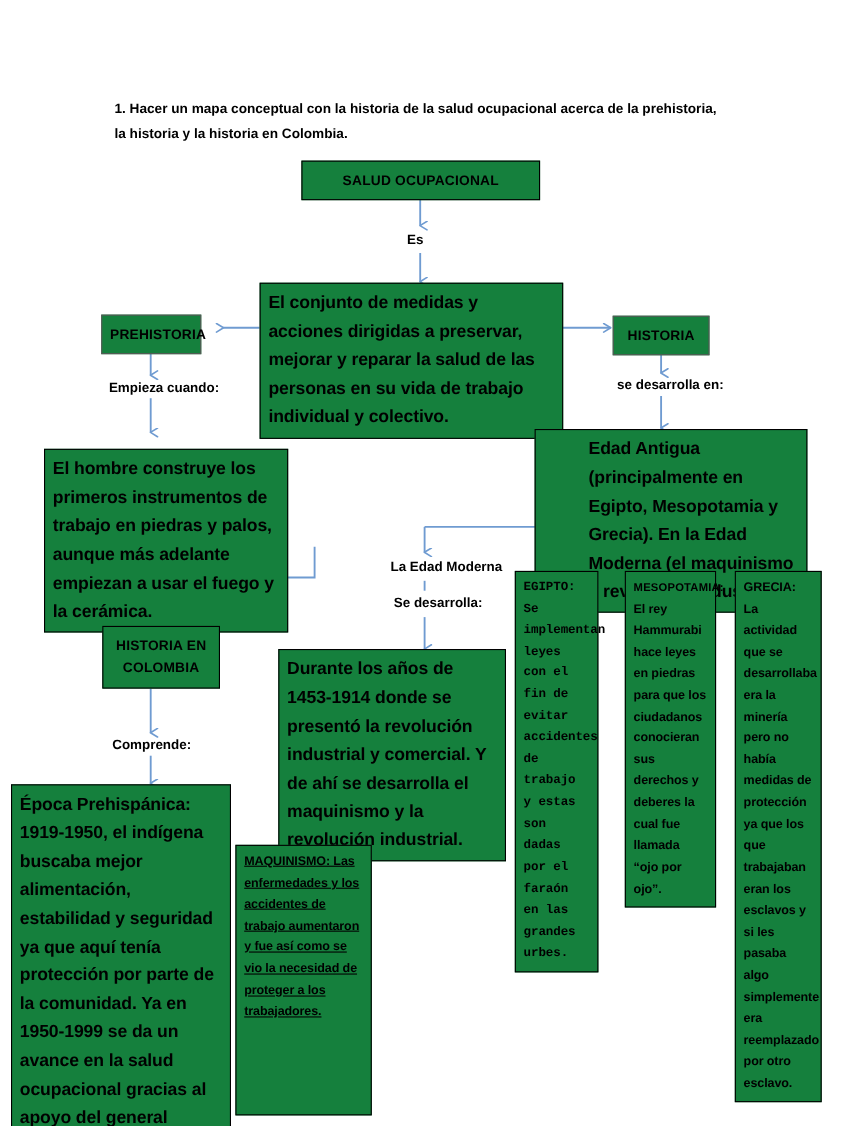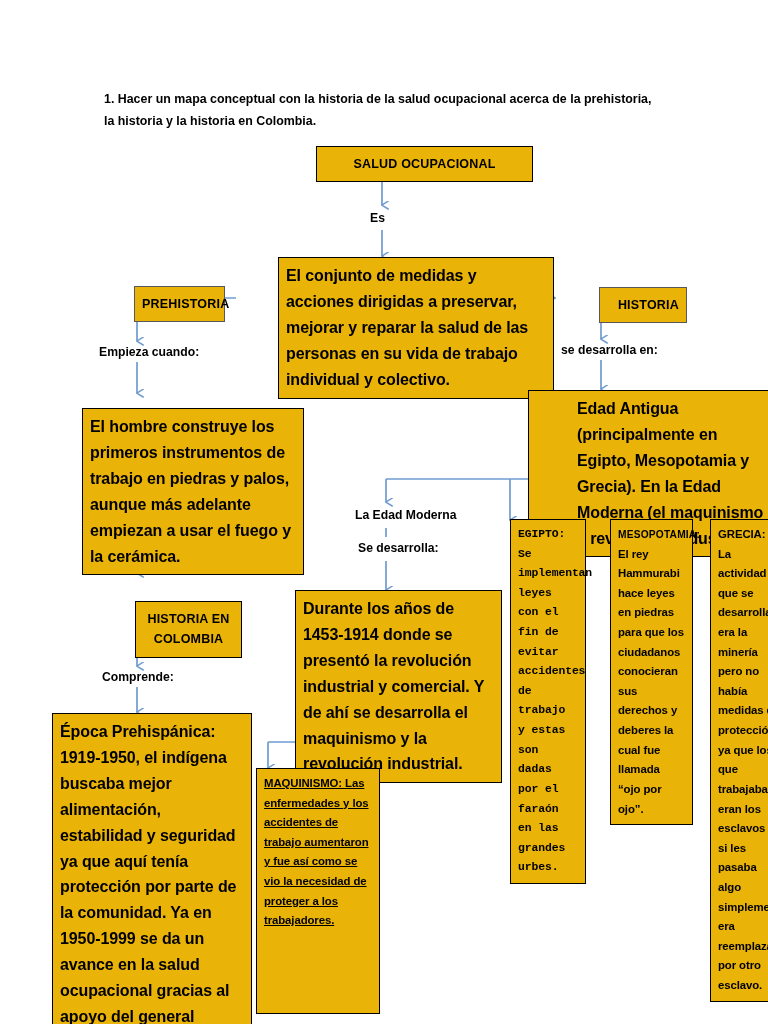--- a/index.html
+++ b/index.html
@@ -31,14 +31,13 @@
   .node {
     position: absolute;
     box-sizing: border-box;
-    background: #eab308;
+    background: #15803d;
     border: 1.2px solid #000000;
     padding: 5px 7px;
     font-weight: bold;
     line-height: 1.62;
     letter-spacing: -0.1px;
     z-index: 2;
-    margin-left: 42px;
   }
   .node.gray { border-color: #585858; text-align: right; }
   .title-node {

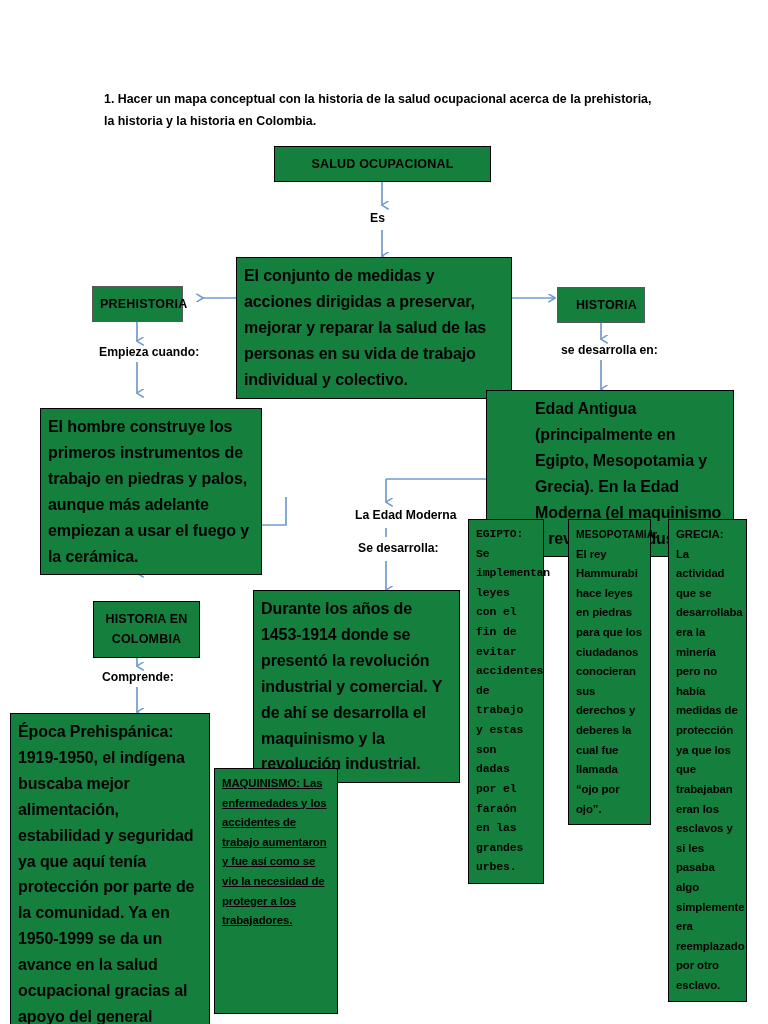--- a/index.html
+++ b/index.html
@@ -39,7 +39,7 @@
     letter-spacing: -0.1px;
     z-index: 2;
   }
-  .node.gray { border-color: #585858; text-align: right; }
+  .node.gray { border-color: #585858; }
   .title-node {
     text-align: center;
     font-size: 12.5px;

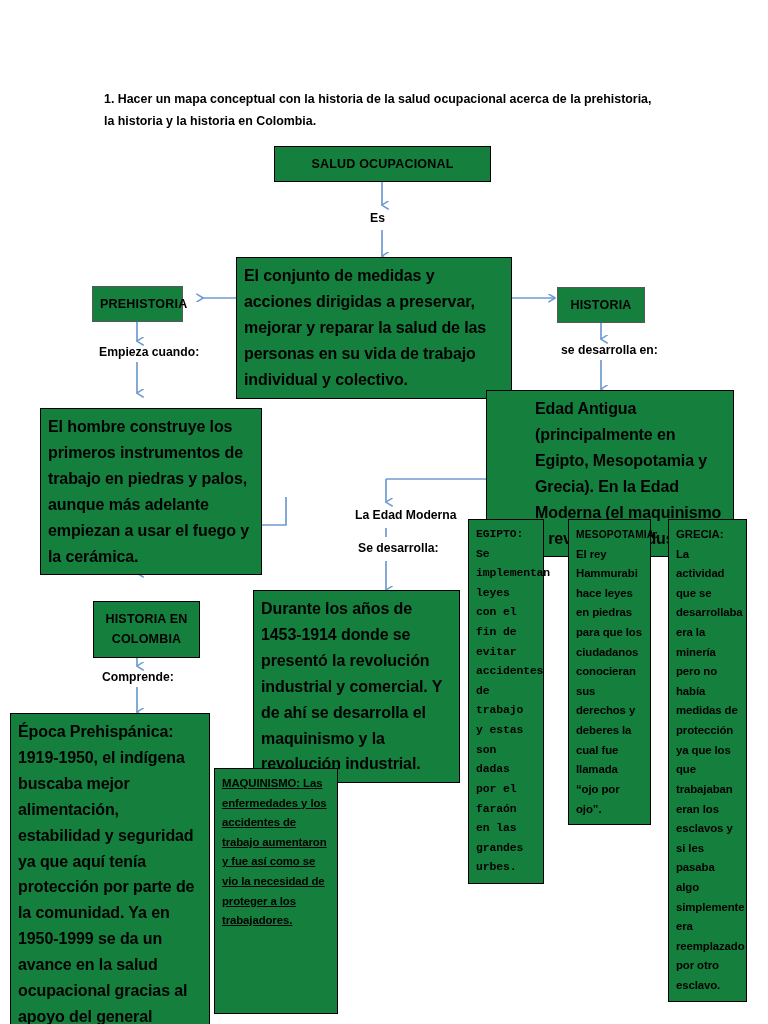--- a/index.html
+++ b/index.html
@@ -158,7 +158,7 @@
 
   <div class="node body-node" style="left:253px; top:590px; width:207px;">Durante los años de 1453-1914 donde se presentó la revolución industrial y comercial. Y de ahí se desarrolla el maquinismo y la revolución industrial.</div>
 
-  <div class="node title-node" style="left:93px; top:601px; width:107px;">HISTORIA EN COLOMBIA</div>
+  <div class="node title-node" style="left:93px; top:569px; width:107px;">HISTORIA EN COLOMBIA</div>
 
   <div class="label" style="left:102px; top:670px;">Comprende:</div>
 

